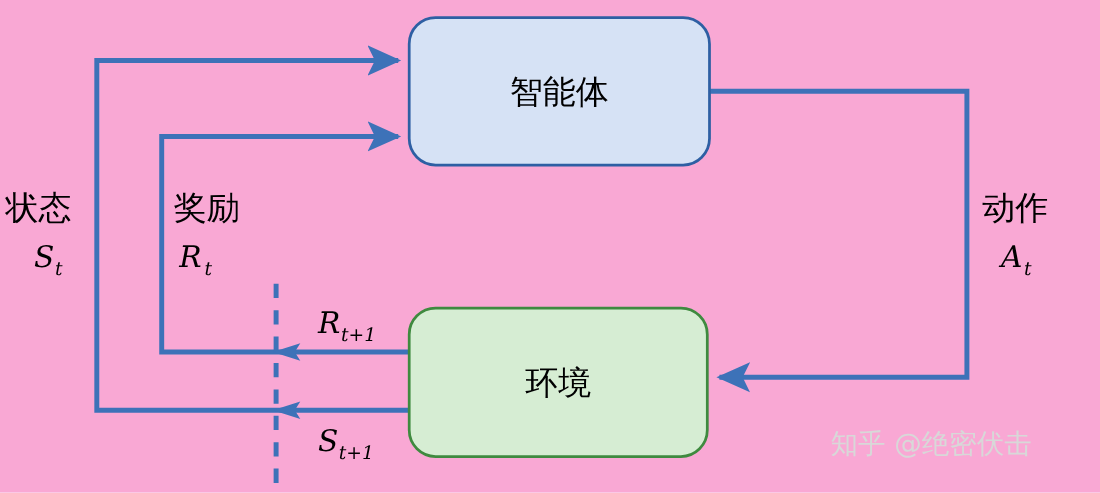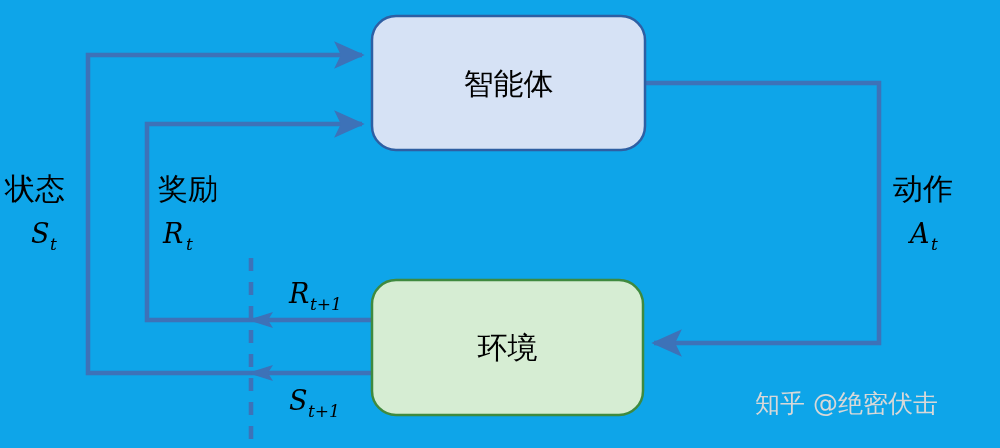--- a/index.html
+++ b/index.html
@@ -14,7 +14,7 @@
     position: relative;
     width: 1000px;
     height: 448px;
-    background: #0ea5e9;
+    background: #f9a8d4;
     overflow: hidden;
   }
   #diagram-svg {

